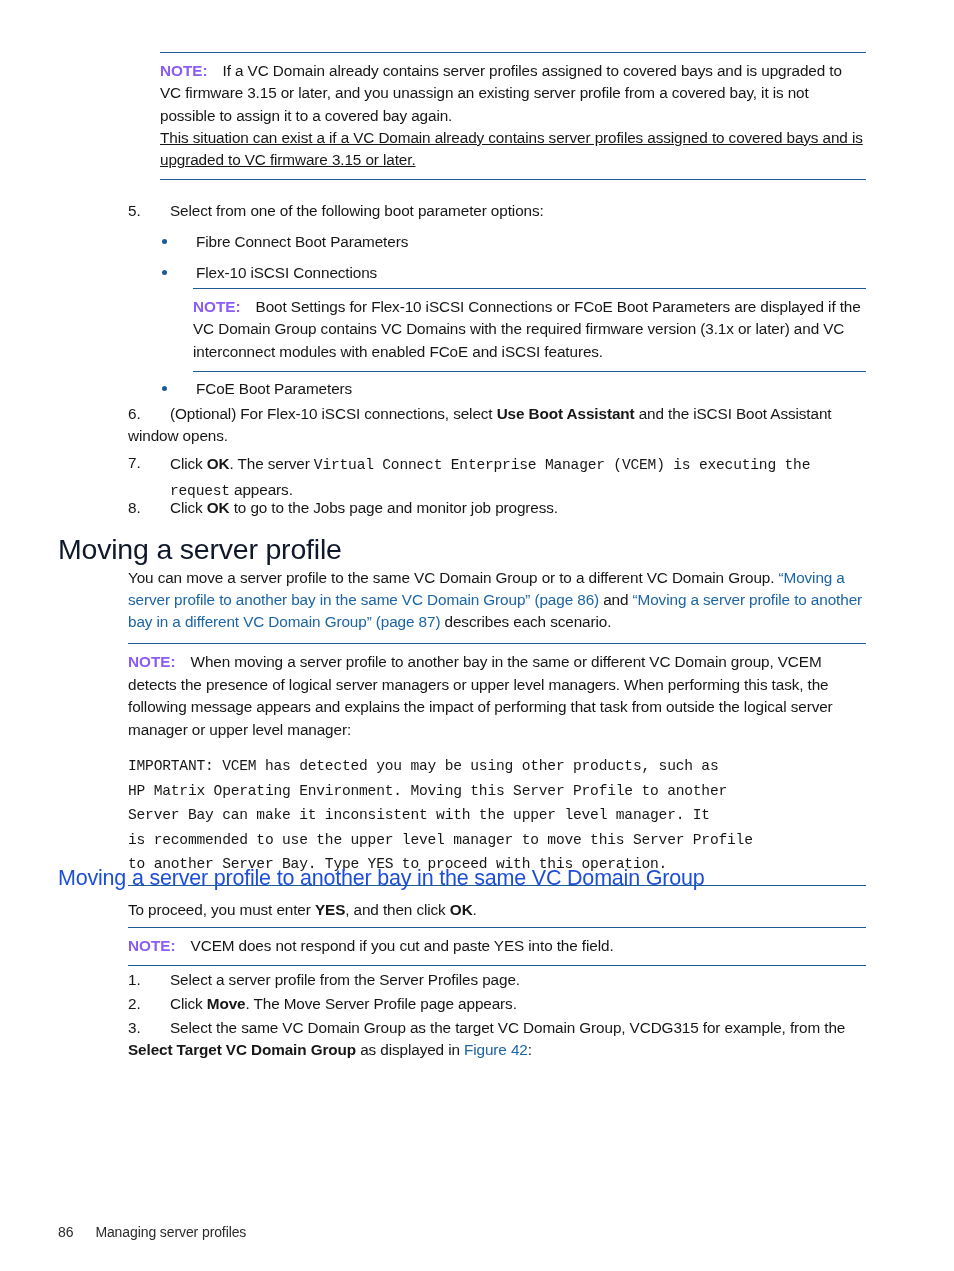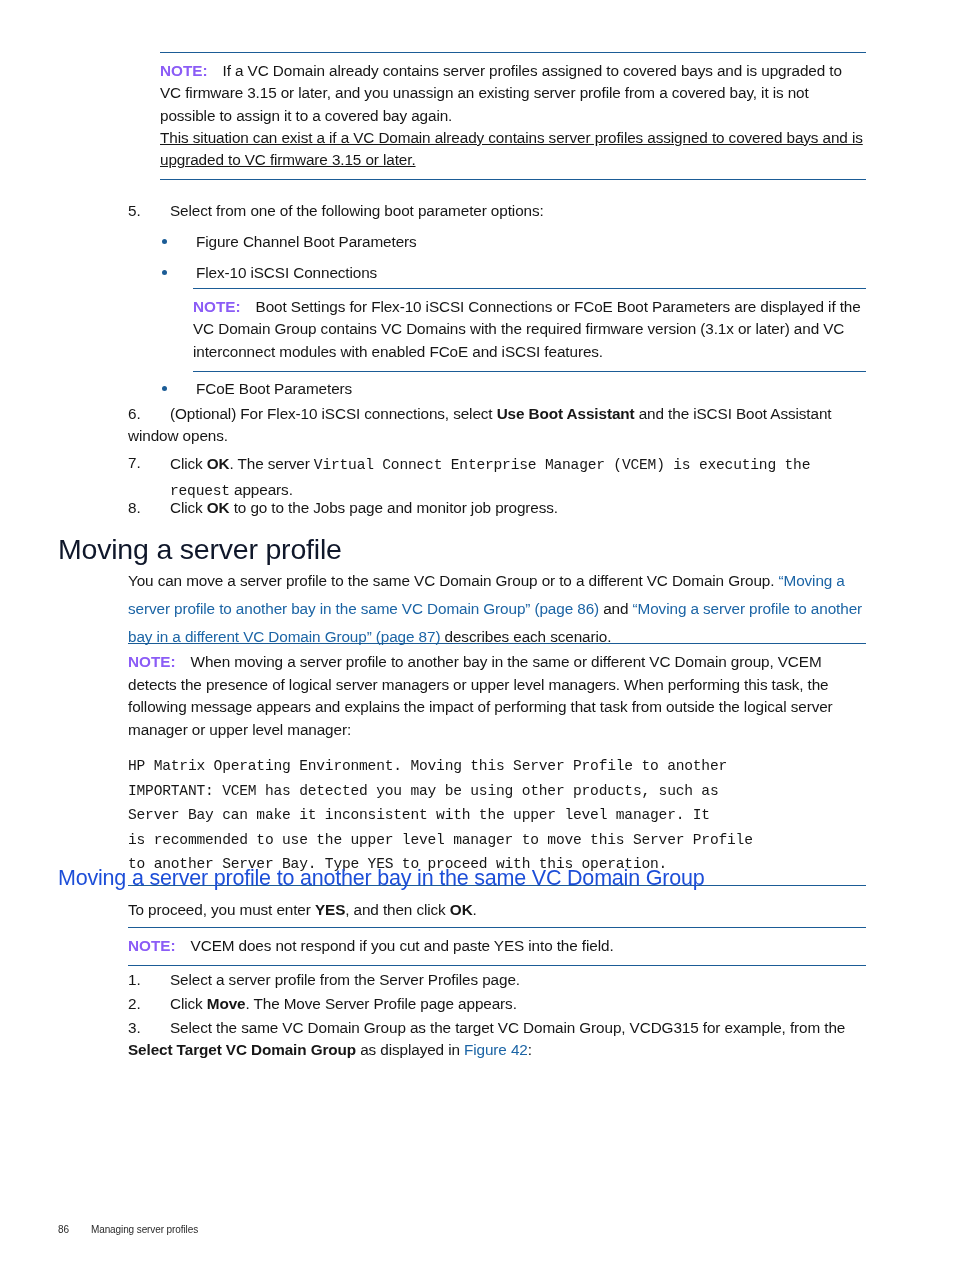--- a/index.html
+++ b/index.html
@@ -137,7 +137,7 @@
 
   <div class="bullet-item body-text" style="left:162px; top:231px; width:700px;">
     <span class="bullet-dot"></span>
-    <span class="bullet-body">Figure Channel Boot Parameters</span>
+    <span class="bullet-body">Fibre Connect Boot Parameters</span>
   </div>
 
   <div class="bullet-item body-text" style="left:162px; top:262px; width:700px;">

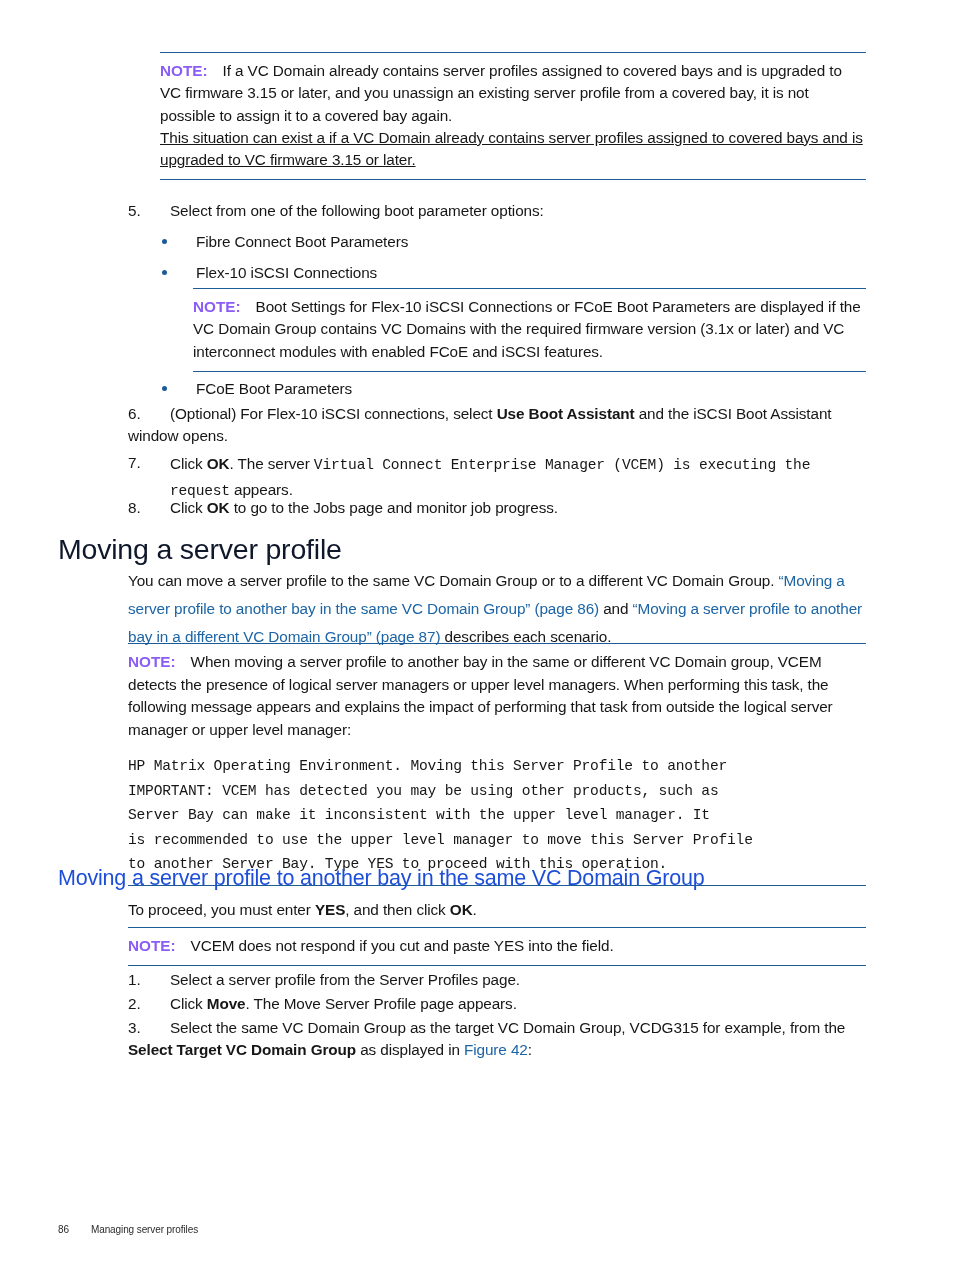--- a/index.html
+++ b/index.html
@@ -175,7 +175,7 @@
 
   <h1 class="h1" style="left:58px; top:532px; width:700px;">Moving a server profile</h1>
 
-  <div class="tb body-text" style="left:128px; top:567px; width:742px; line-height:28px;">
+  <div class="tb body-text" style="left:128px; top:567px; width:742px; line-height:22px;">
     <span>You can move a server profile to the same VC Domain Group or to a different VC Domain Group.</span>
     <span class="link">“Moving a server profile to another bay in the same VC Domain Group” (page 86)</span><span> and </span><span class="link">“Moving a server profile to another bay in a different VC Domain Group” (page 87)</span><span> describes each scenario.</span>
   </div>

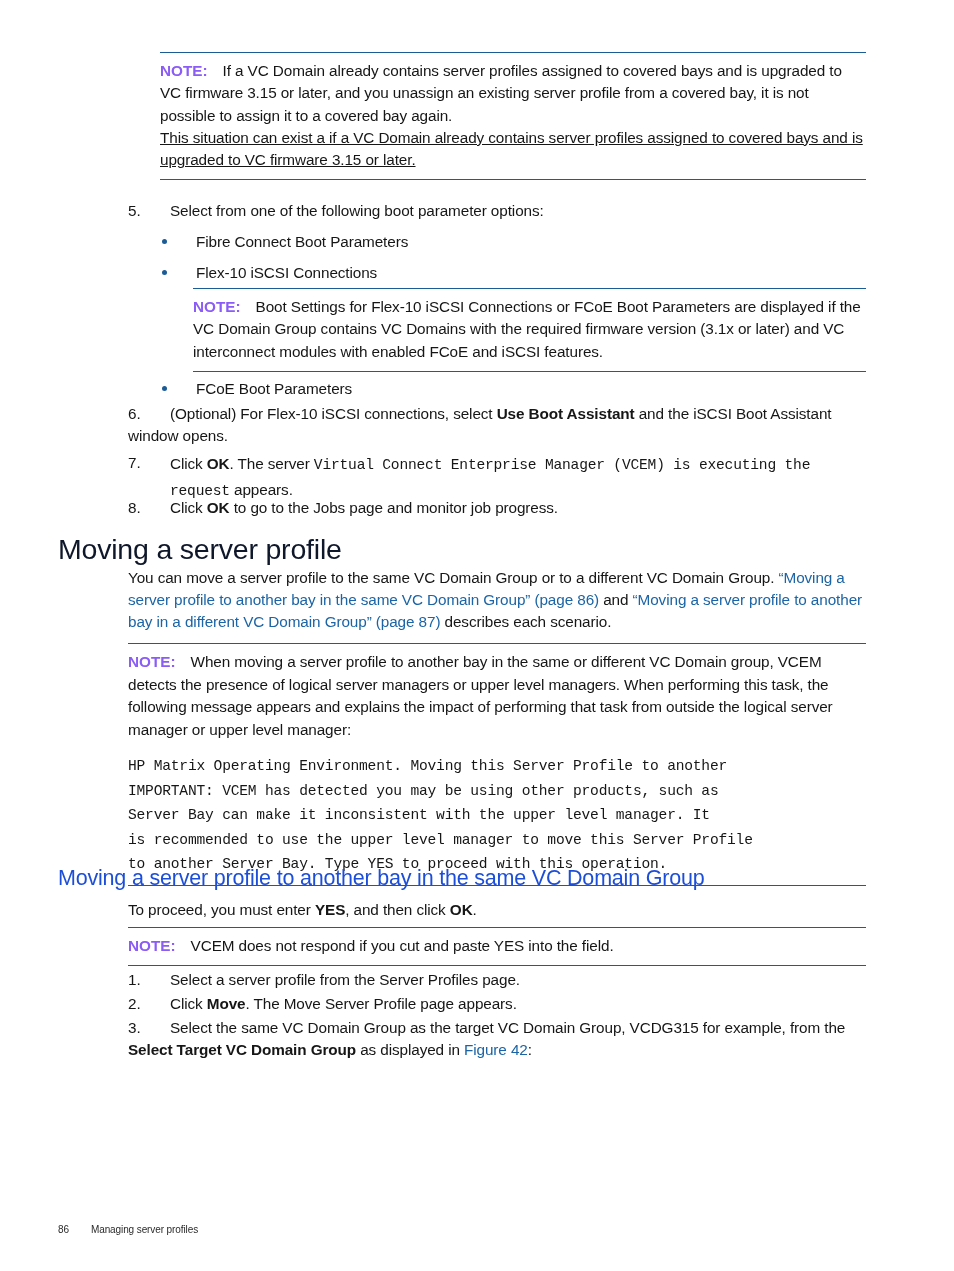--- a/index.html
+++ b/index.html
@@ -186,8 +186,8 @@
         <span class="note-label">NOTE:</span><span class="note-gap"></span><span>When moving a server profile to another bay in the same or different VC Domain group, VCEM detects the presence of logical server managers or upper level managers. When performing this task, the following message appears and explains the impact of performing that task from outside the logical server manager or upper level manager:</span>
       </div>
       <div style="height:13px;"></div>
+      <div class="mono">IMPORTANT: VCEM has detected you may be using other products, such as</div>
       <div class="mono">HP Matrix Operating Environment. Moving this Server Profile to another</div>
-      <div class="mono">IMPORTANT: VCEM has detected you may be using other products, such as</div>
       <div class="mono">Server Bay can make it inconsistent with the upper level manager. It</div>
       <div class="mono">is recommended to use the upper level manager to move this Server Profile</div>
       <div class="mono">to another Server Bay. Type YES to proceed with this operation.</div>

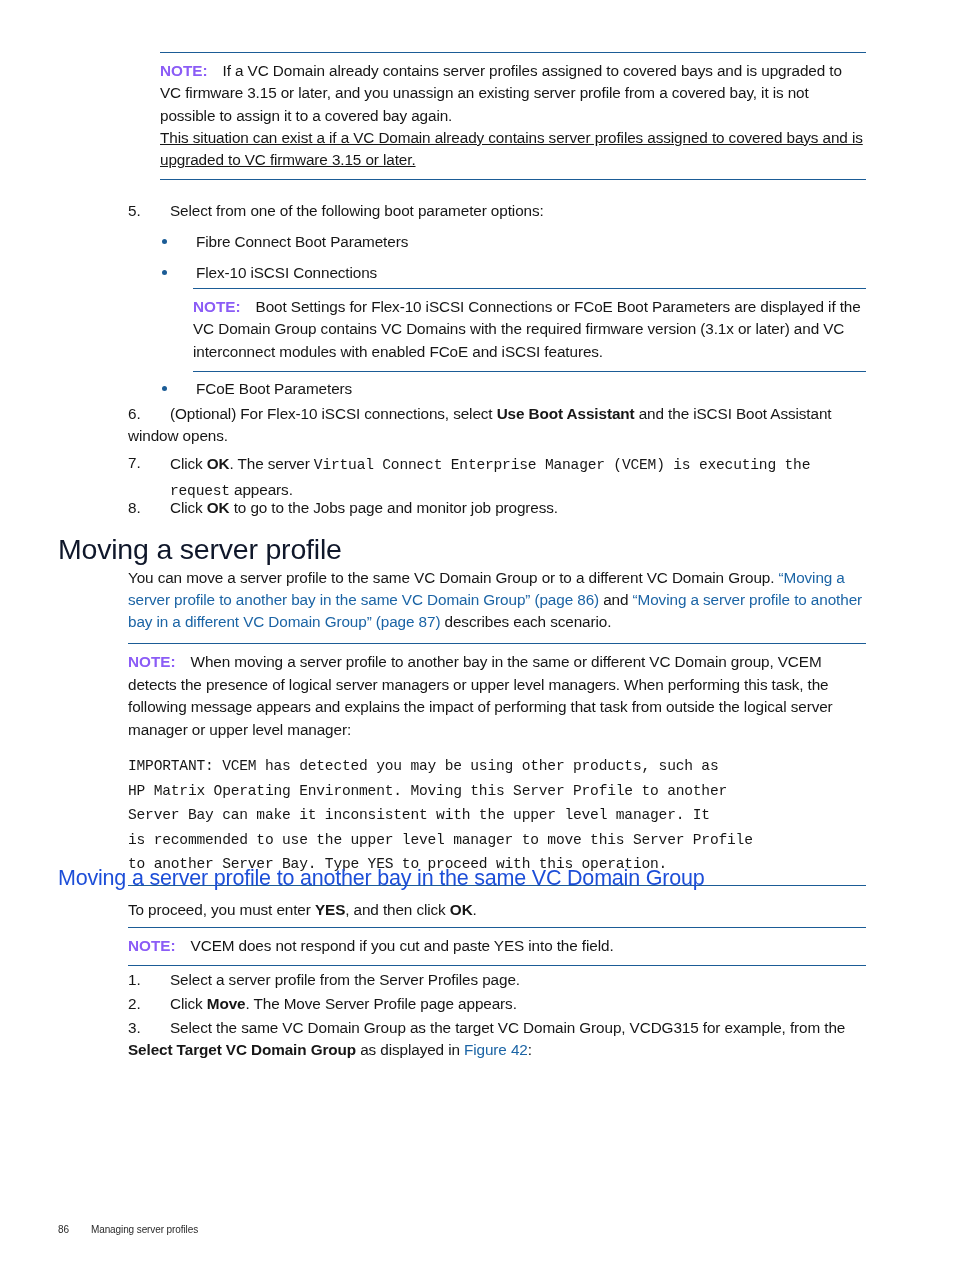--- a/index.html
+++ b/index.html
@@ -110,7 +110,7 @@
   
   .footer {
     position: absolute;
-    font-size: 10px;
+    font-size: 14px;
     color: #2b2b2b;
     letter-spacing: -0.1px;
   }

